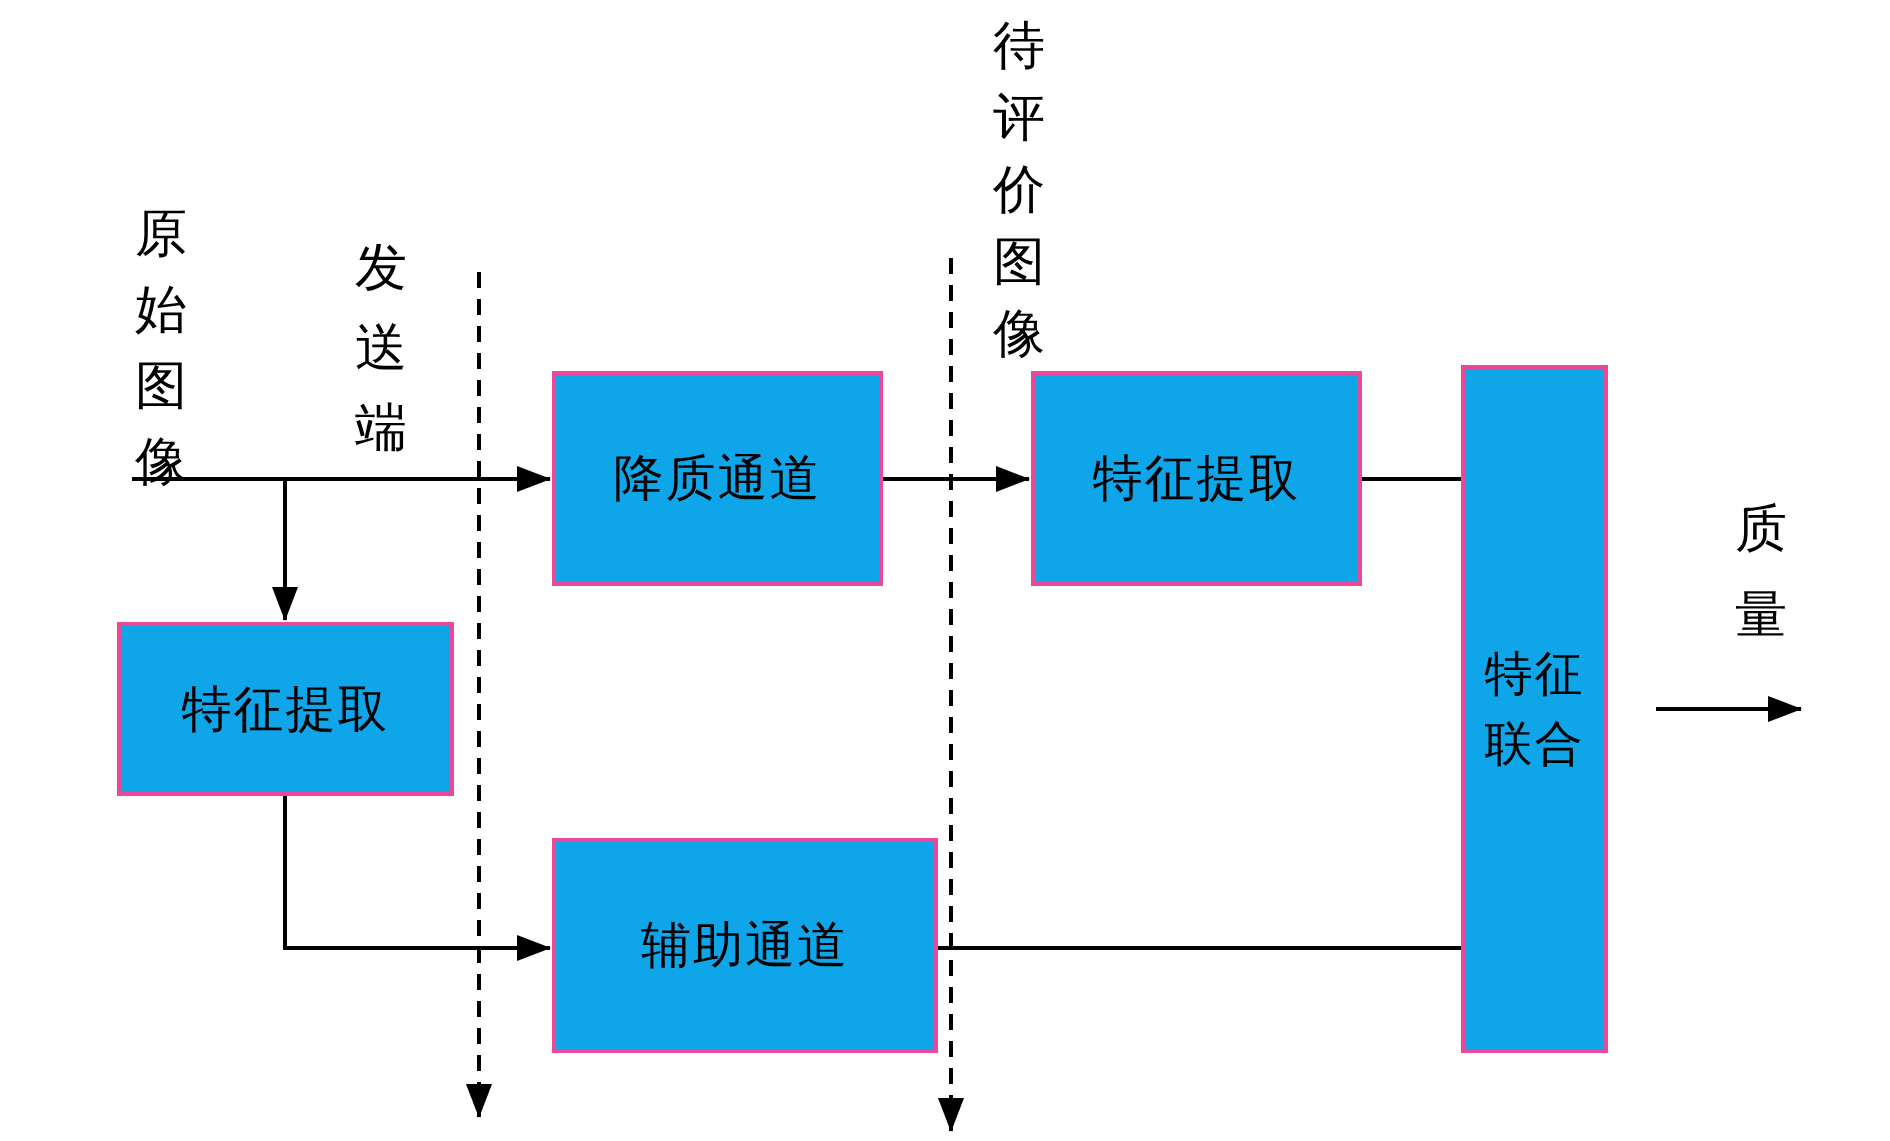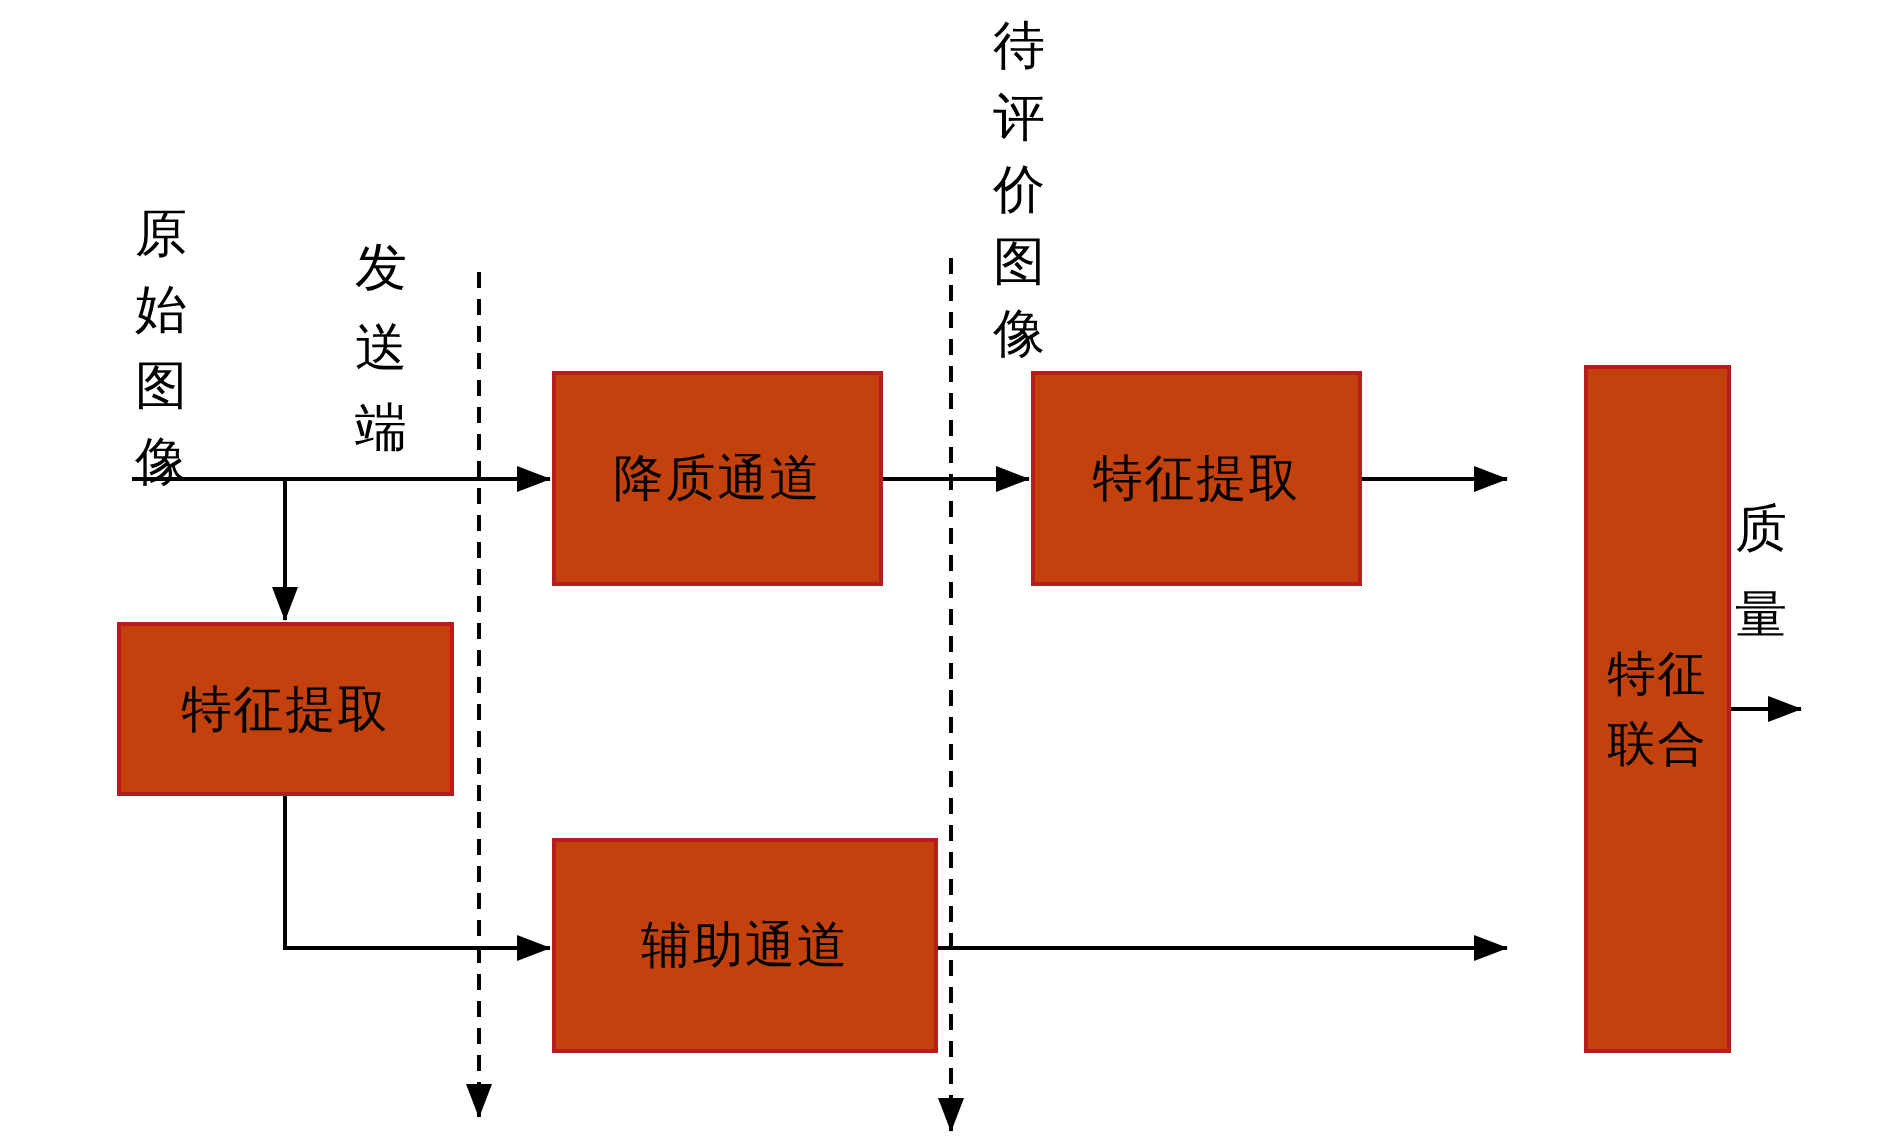--- a/index.html
+++ b/index.html
@@ -24,8 +24,8 @@
   }
   .node {
     position: absolute;
-    border: 4px solid #b91c1c;
-    background: #c2410c;
+    border: 4px solid #ec4899;
+    background: #0ea5e9;
     display: flex;
     align-items: center;
     justify-content: center;

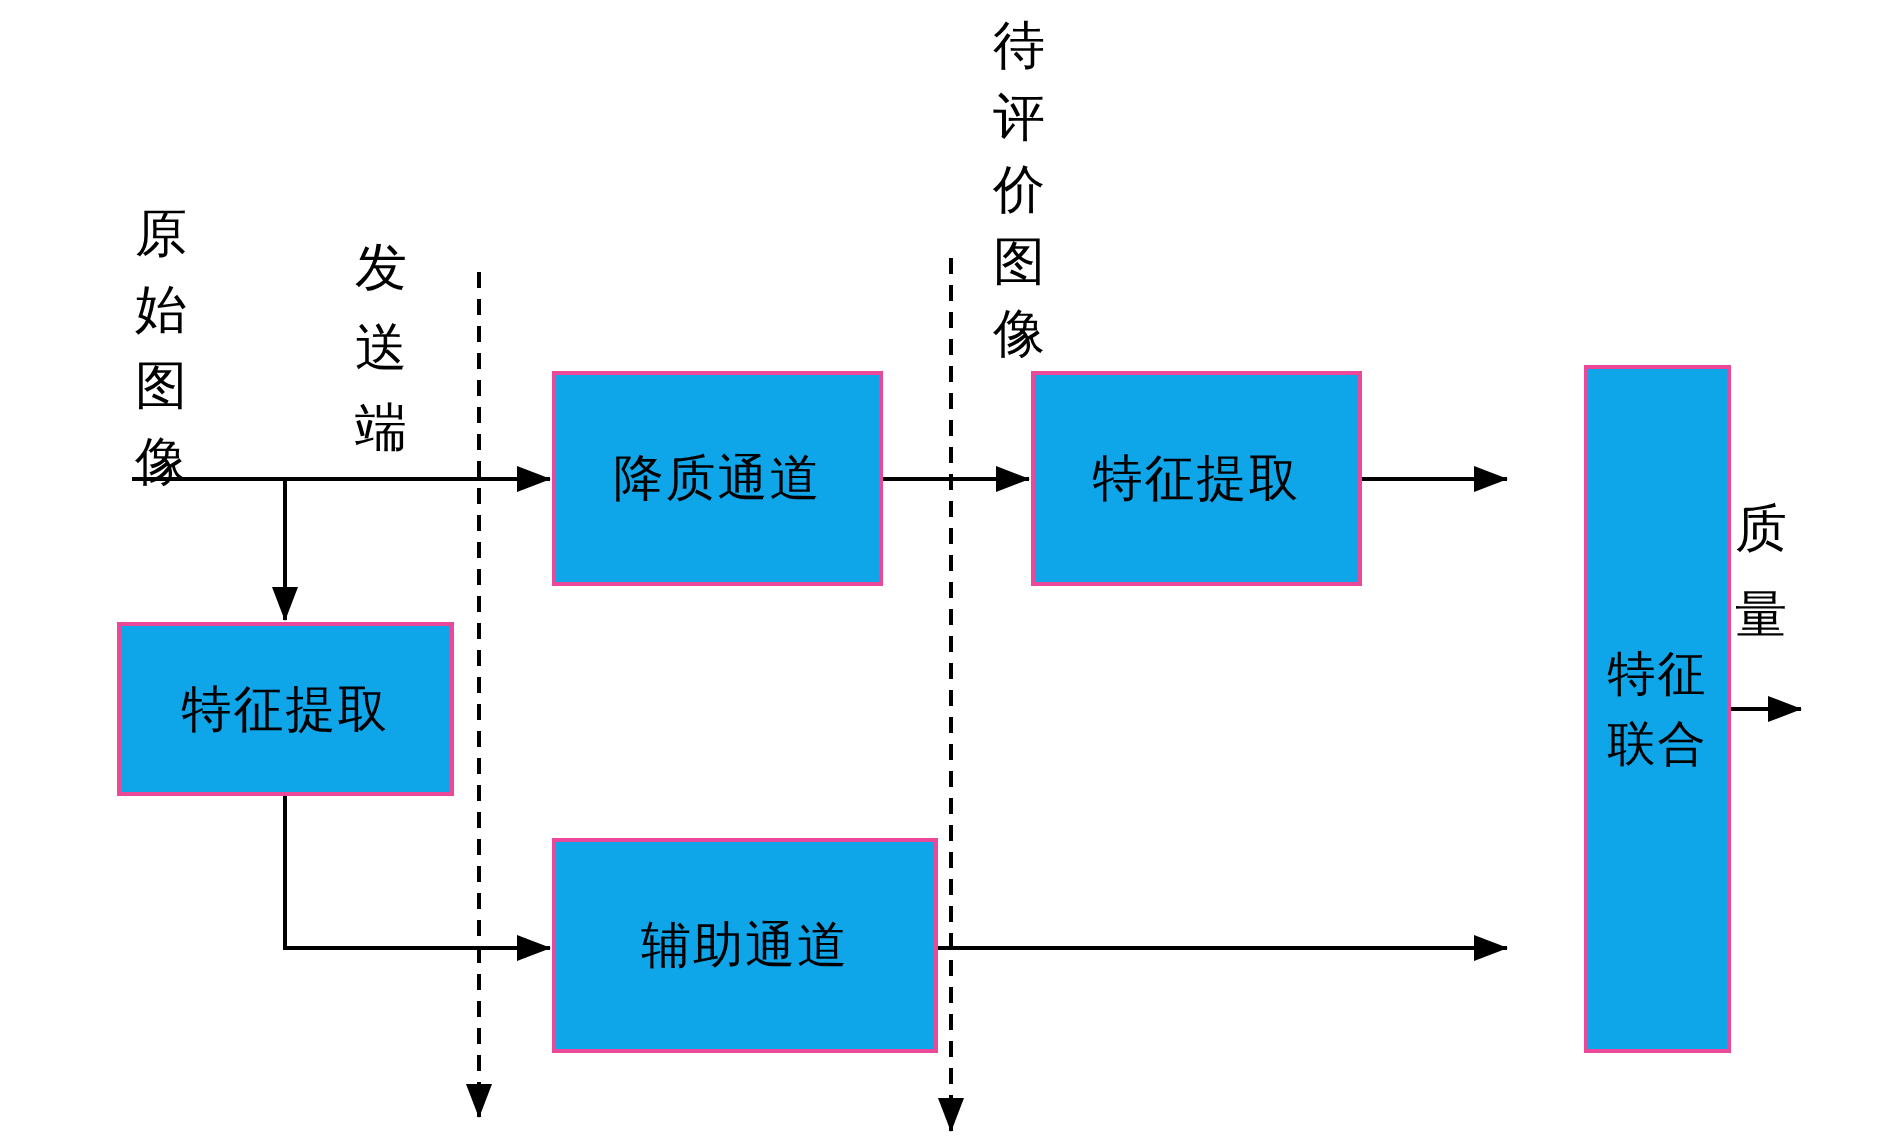--- a/index.html
+++ b/index.html
@@ -101,7 +101,7 @@
 
   <div class="node" style="left:552px; top:838px; width:386px; height:215px;">辅助通道</div>
 
-  <div class="node" style="left:1584px; top:365px; width:147px; height:688px; font-size:48px;">特征
+  <div class="node" style="left:1461px; top:365px; width:147px; height:688px; font-size:48px;">特征
 联合</div>
 
 </div>

